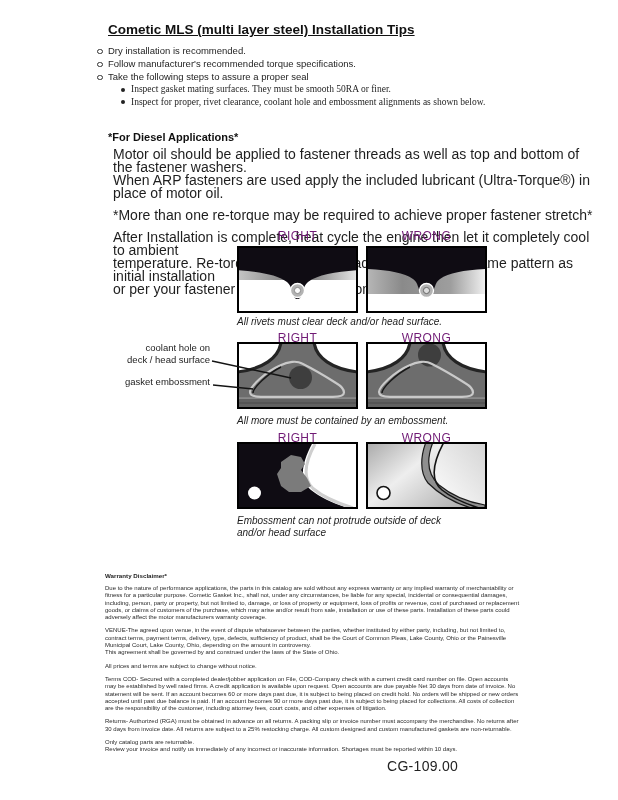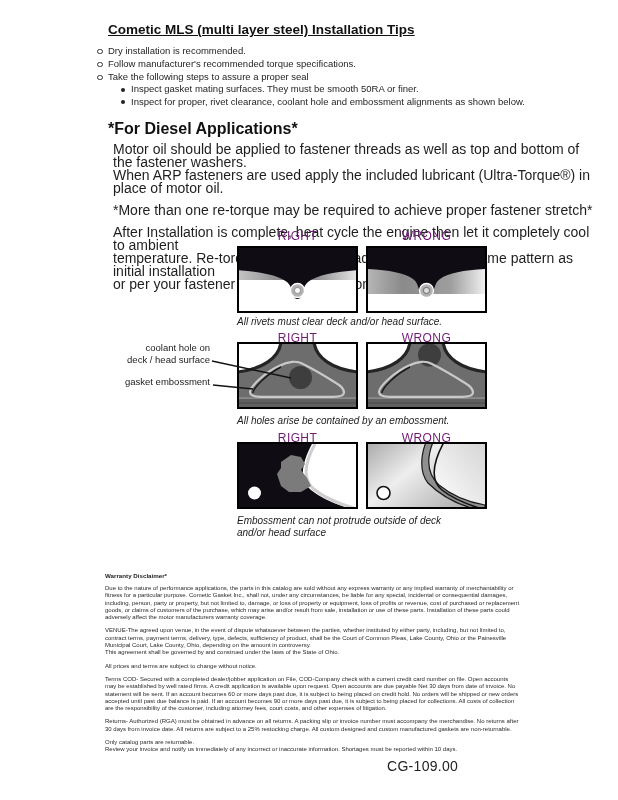--- a/index.html
+++ b/index.html
@@ -15,7 +15,7 @@
   li.tip::before{content:"";position:absolute;left:2px;top:4.5px;width:3.5px;height:3.5px;
                  border:1px solid #333;border-radius:50%;}
   ul.subtips{list-style:none;margin:0 0 0 10px;padding:0;}
-  li.subtip{position:relative;padding-left:13px;line-height:12.5px;}
+  li.subtip{position:relative;padding-left:13px;line-height:12.5px;font-family:Liberation Serif, serif;}
   li.subtip::before{content:"";position:absolute;left:3px;top:4.5px;width:4px;height:4px;
                     background:#222;border-radius:50%;border:none;}
   .diesel-head{font-size:16px;font-weight:bold;margin:12px 0 5px 13px;color:#111;}

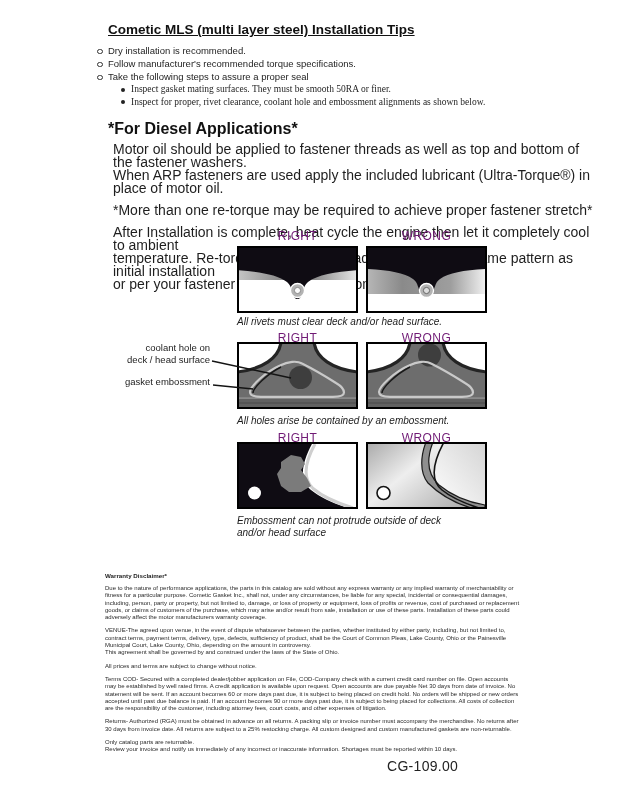--- a/index.html
+++ b/index.html
@@ -18,7 +18,7 @@
   li.subtip{position:relative;padding-left:13px;line-height:12.5px;font-family:Liberation Serif, serif;}
   li.subtip::before{content:"";position:absolute;left:3px;top:4.5px;width:4px;height:4px;
                     background:#222;border-radius:50%;border:none;}
-  .diesel-head{font-size:16px;font-weight:bold;margin:12px 0 5px 13px;color:#111;}
+  .diesel-head{font-size:11px;font-weight:bold;margin:23px 0 5px 13px;color:#111;}
   .para{font-size:14px;line-height:13px;margin:0 0 9px 18px;white-space:pre-line;}
 
   

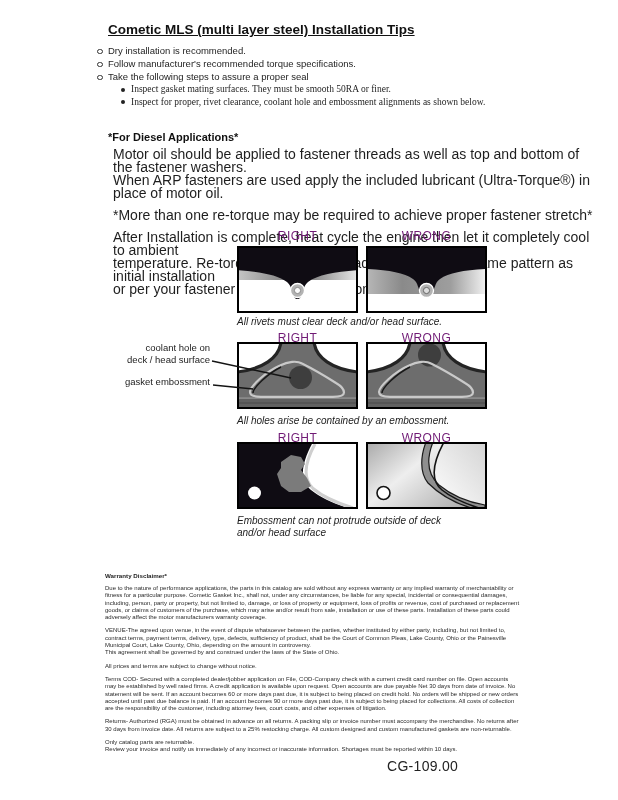--- a/index.html
+++ b/index.html
@@ -178,7 +178,7 @@
       <line x1="213" y1="157" x2="253" y2="161" stroke="#141414" stroke-width="1.3"></line>
     </svg>
 
-    <div class="fig-caption" style="left:237px;top:187px">All holes arise be contained by an embossment.</div>
+    <div class="fig-caption" style="left:237px;top:187px">All more must be contained by an embossment.</div>
 
     <div class="fig-label" style="left:237px;top:203px">RIGHT</div>
     <div class="fig-label" style="left:366px;top:203px">WRONG</div>

